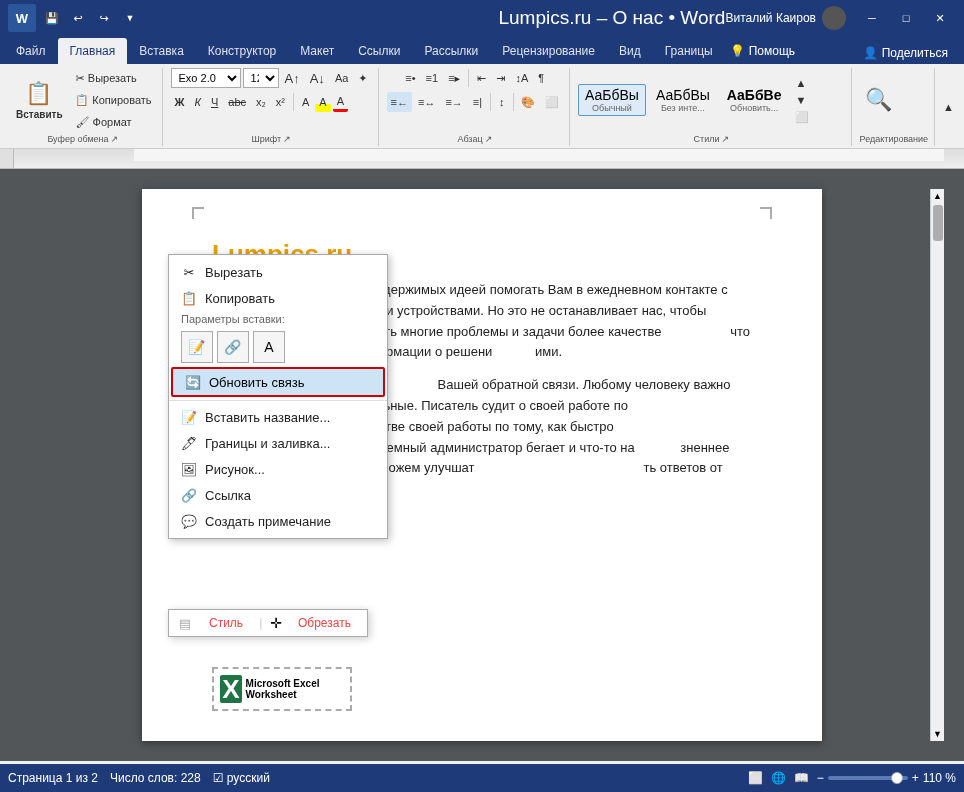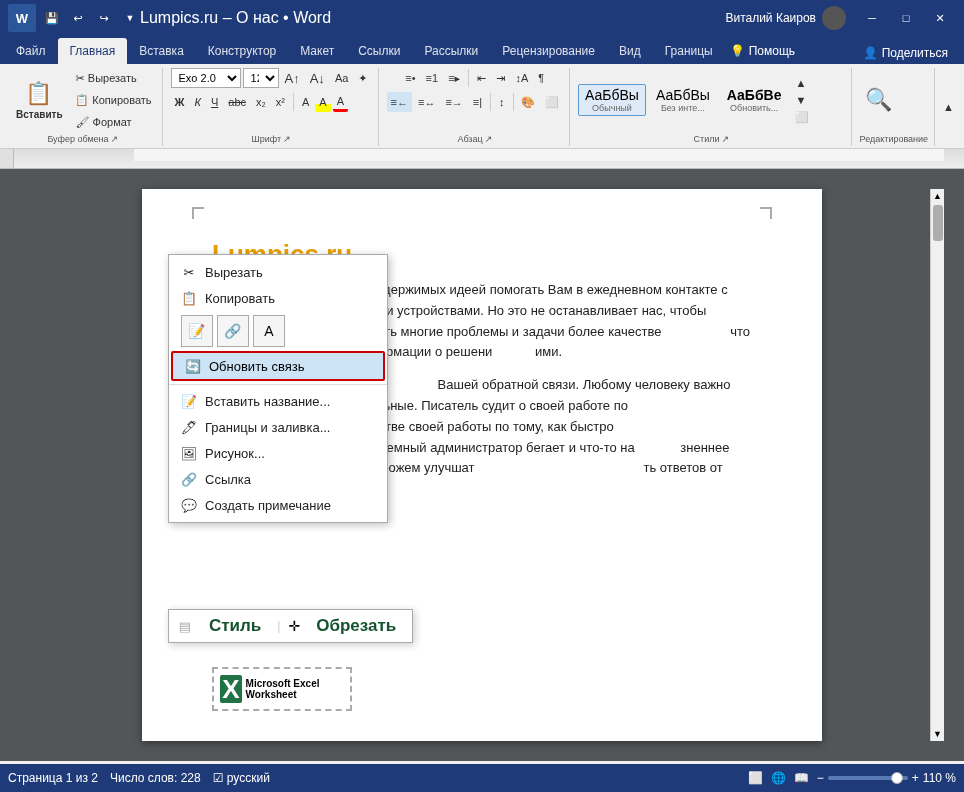--- a/index.html
+++ b/index.html
@@ -17,7 +17,7 @@
     }
     .title-bar-icons { display: flex; gap: 6px; align-items: center; }
     .title-icon { width: 20px; height: 20px; background: rgba(255,255,255,0.15); border-radius: 2px; display: flex; align-items: center; justify-content: center; font-size: 11px; cursor: pointer; }
-    .title-text { flex: 1; text-align: left; font-size: 16px; }
+    .title-text { flex: 1; text-align: right; font-size: 19px; }
     .title-user { display: flex; align-items: center; gap: 6px; margin-right: 10px; }
     .title-user-avatar { width: 24px; height: 24px; background: #555; border-radius: 50%; }
     .title-window-controls { display: flex; gap: 2px; }

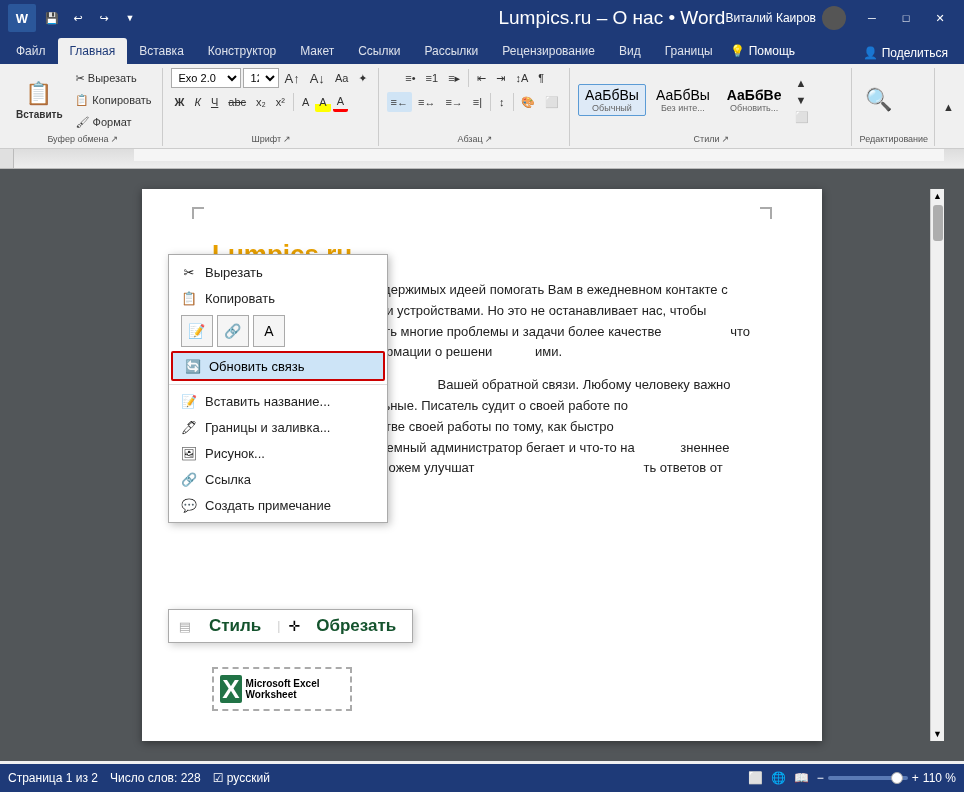--- a/index.html
+++ b/index.html
@@ -442,6 +442,9 @@
       <span class="ctx-icon">📋</span>
       <span>Копировать</span>
     </div>
+    <div class="ctx-item" style="color:#666; font-size:11px; padding: 2px 12px;">
+      <span>Параметры вставки:</span>
+    </div>
     <div class="ctx-paste-options">
       <div class="ctx-paste-btn" title="Сохранить исходное форматирование">📝</div>
       <div class="ctx-paste-btn" title="Объединить форматирование">🔗</div>

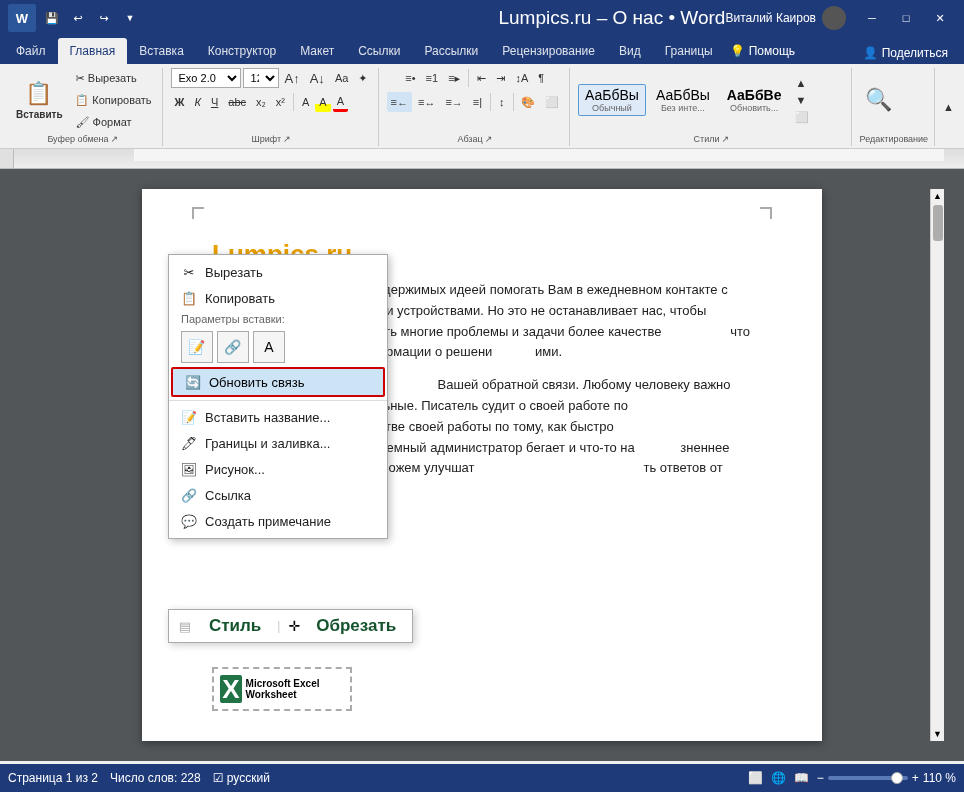--- a/index.html
+++ b/index.html
@@ -168,7 +168,7 @@
       font-size: 12px;
       z-index: 100;
     }
-    .mini-btn { padding: 2px 8px; cursor: pointer; color: #14532d; font-size: 17px; display: flex; align-items: center; gap: 4px; border-radius: 2px; font-weight: bold; }
+    .mini-btn { padding: 2px 8px; cursor: pointer; color: #ef4444; font-size: 12px; display: flex; align-items: center; gap: 4px; border-radius: 2px; }
     .mini-icon { font-size: 14px; }
 
     

